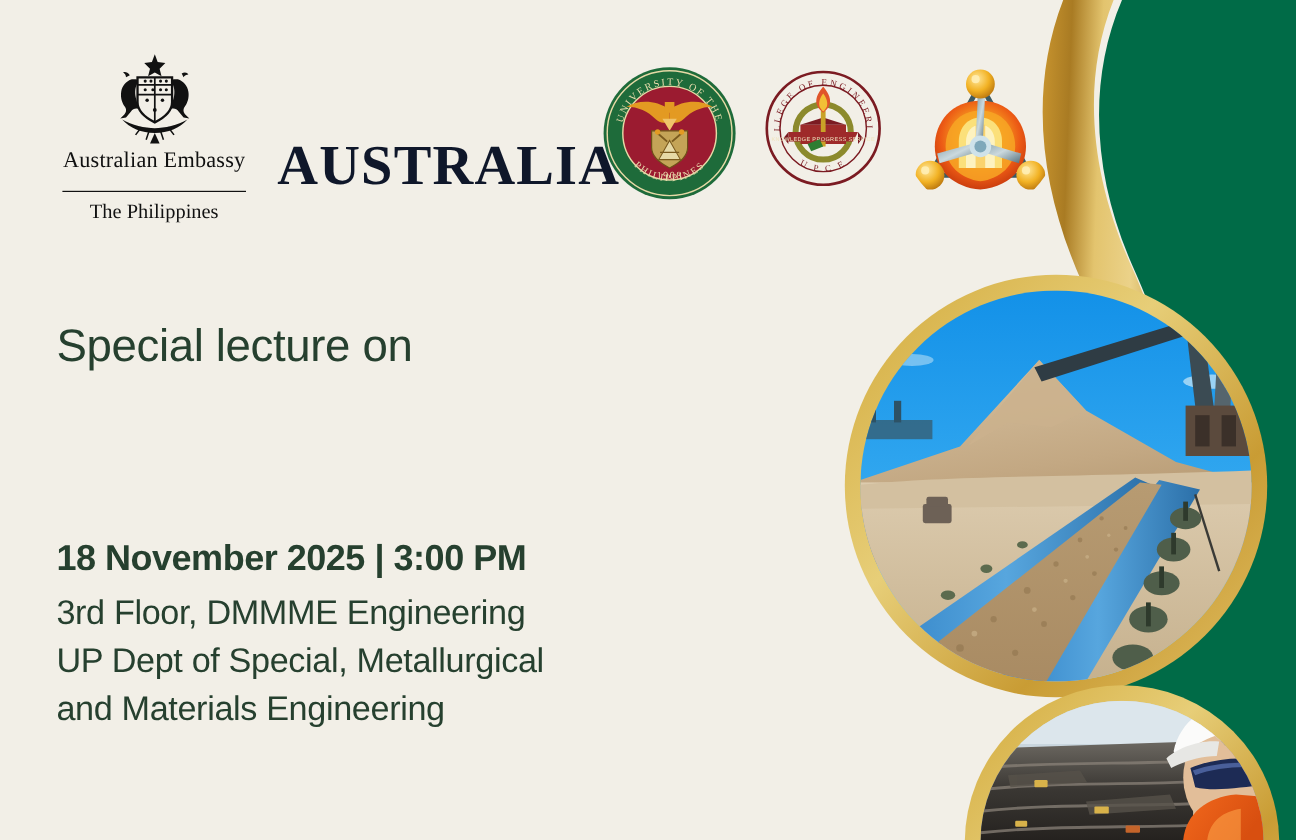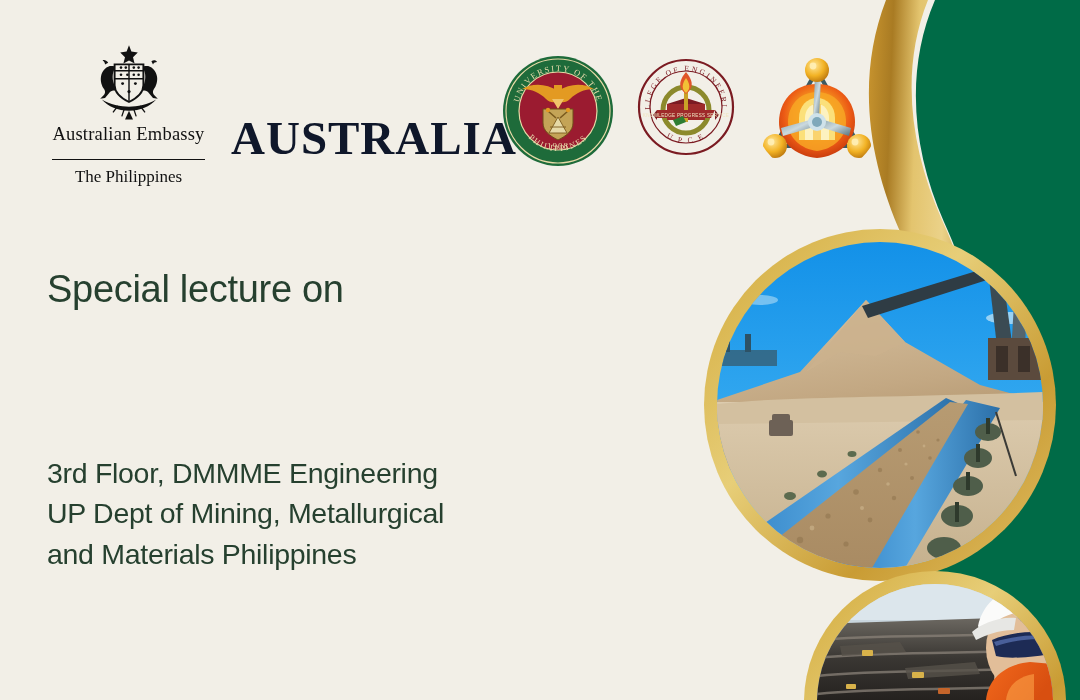--- a/index.html
+++ b/index.html
@@ -423,6 +423,7 @@
   </div>
 
   <div class="details">
+    <p class="dt-when">18 November 2025 | 3:00 PM</p>
     <p class="dt-line first">3rd Floor, DMMME Engineering</p>
     <p class="dt-line">UP Dept of Mining, Metallurgical</p>
     <p class="dt-line">and Materials Philippines</p>

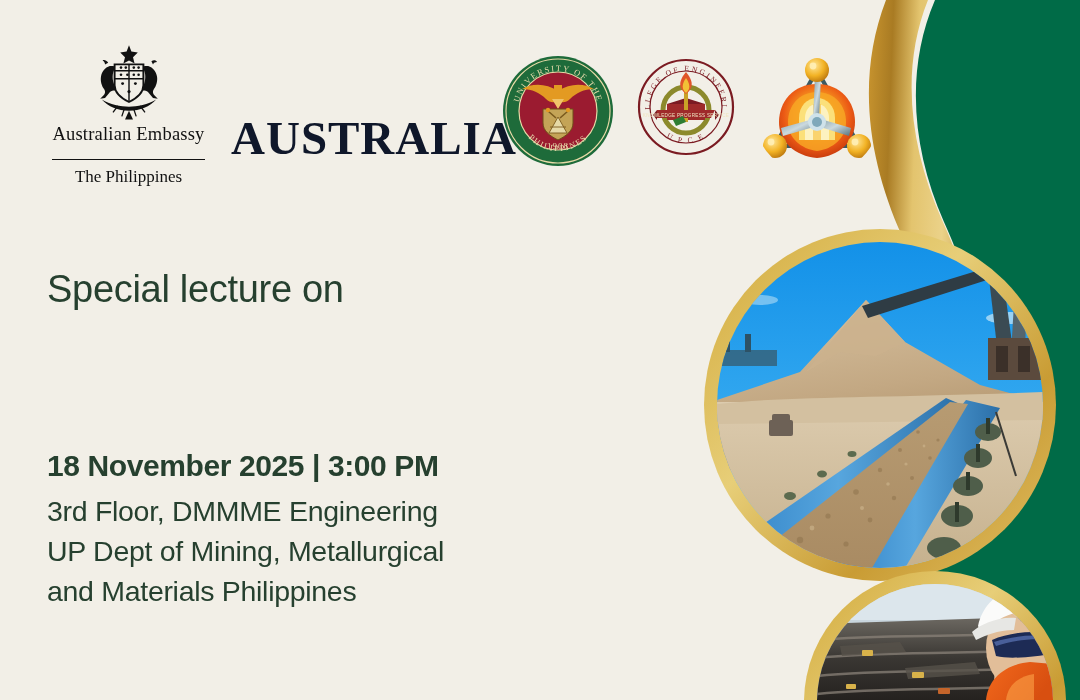--- a/index.html
+++ b/index.html
@@ -425,7 +425,7 @@
   <div class="details">
     <p class="dt-when">18 November 2025 | 3:00 PM</p>
     <p class="dt-line first">3rd Floor, DMMME Engineering</p>
-    <p class="dt-line">UP Dept of Mining, Metallurgical</p>
+    <p class="dt-line">UP Dept of Special, Metallurgical</p>
     <p class="dt-line">and Materials Philippines</p>
   </div>
 

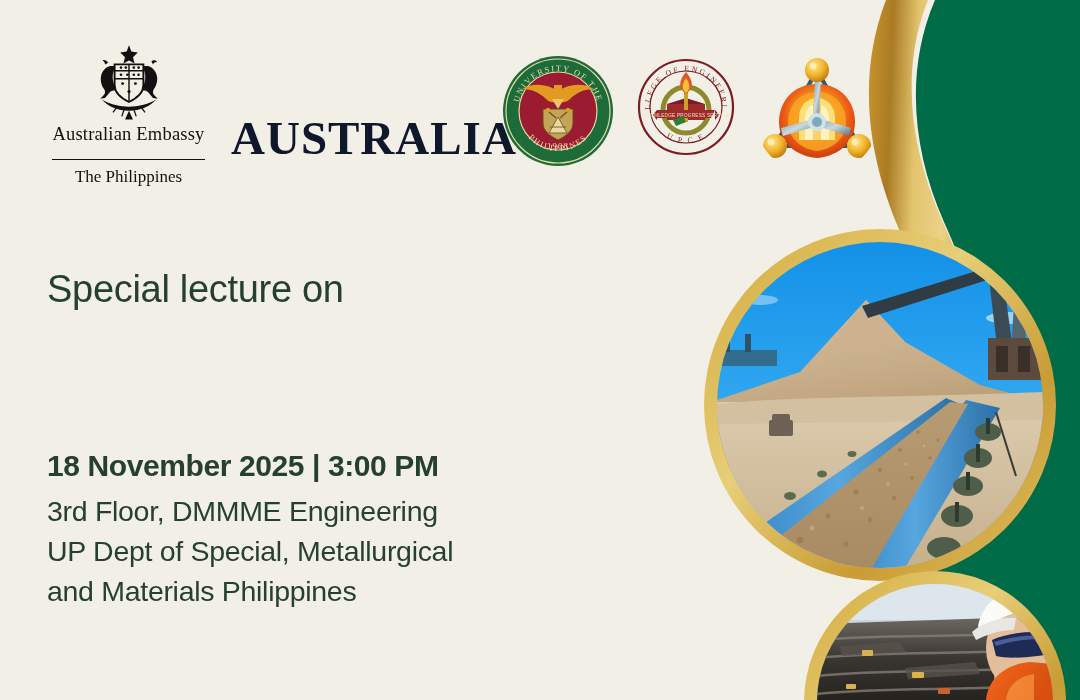--- a/index.html
+++ b/index.html
@@ -426,7 +426,7 @@
     <p class="dt-when">18 November 2025 | 3:00 PM</p>
     <p class="dt-line first">3rd Floor, DMMME Engineering</p>
     <p class="dt-line">UP Dept of Special, Metallurgical</p>
-    <p class="dt-line">and Materials Philippines</p>
+    <p class="dt-line">and Materials Engineering</p>
   </div>
 
 </div>

